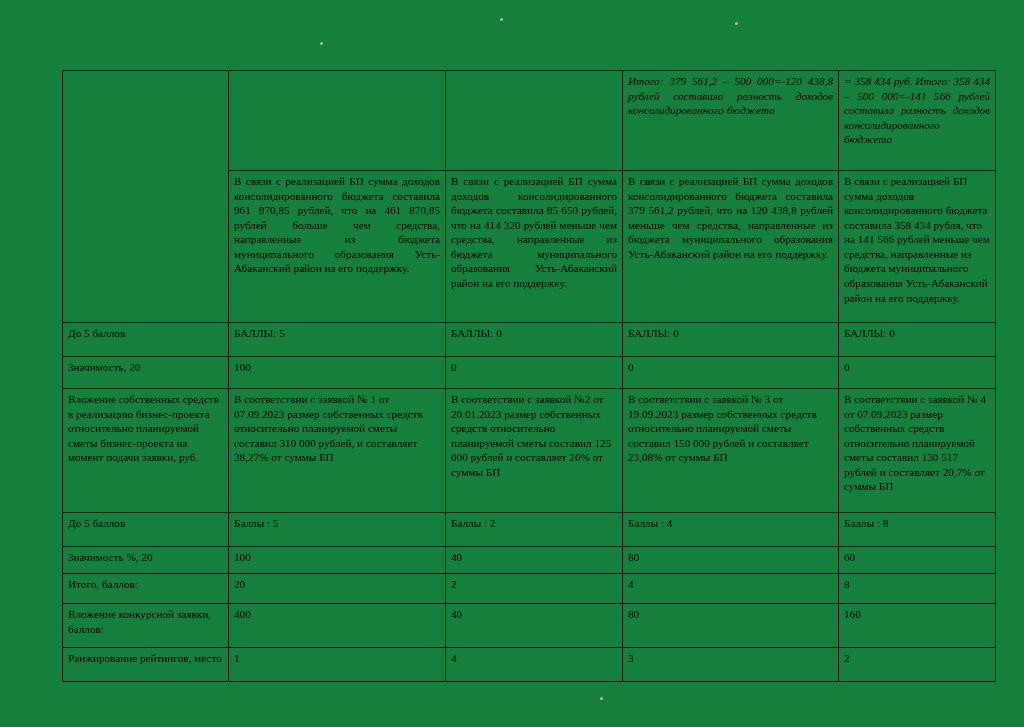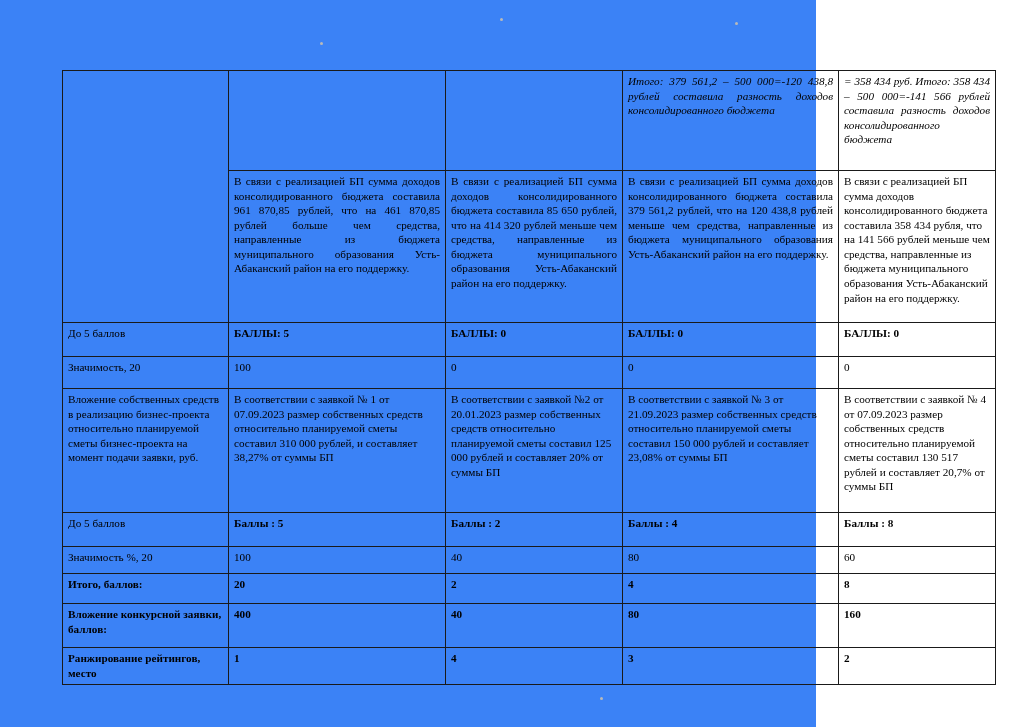--- a/index.html
+++ b/index.html
@@ -17,9 +17,9 @@
   }
   #page {
     position: relative;
-    width: 816px;
+    width: 1024px;
     height: 727px;
-    background: #3b82f6;
+    background: #15803d;
   }
   #table-wrap {
     position: absolute;

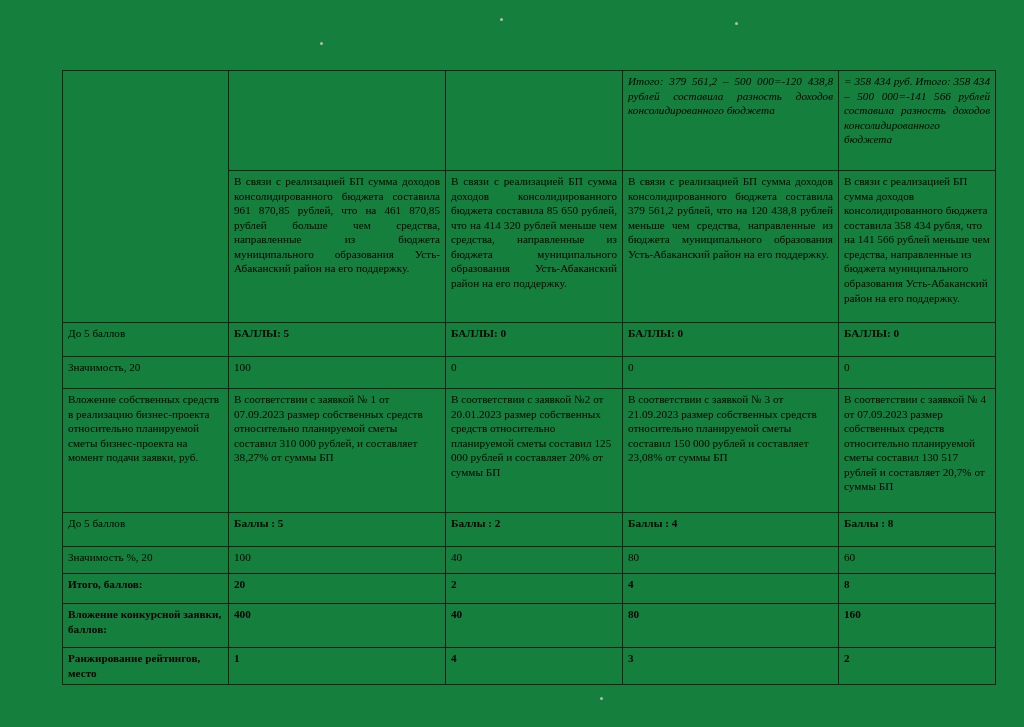--- a/index.html
+++ b/index.html
@@ -51,7 +51,7 @@
 
   .just    { text-align: justify; text-align-last: left; }
   .italic  { font-style: italic; }
-  .bold    { font-weight: bold; }
+  .bold    { font-weight: normal; }
 
   
   .r-top    { height: 92px; }

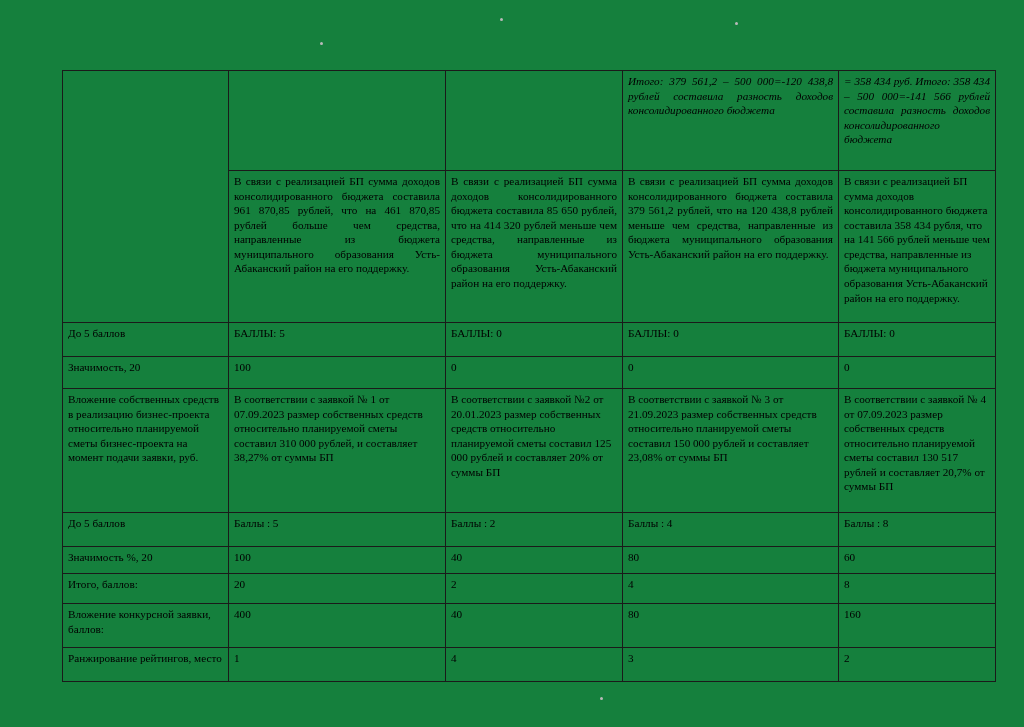--- a/index.html
+++ b/index.html
@@ -127,7 +127,7 @@
           <td class="r-vlozh">Вложение собственных средств в реализацию бизнес-проекта относительно планируемой сметы бизнес-проекта на момент подачи заявки, руб.</td>
           <td class="r-vlozh">В соответствии с заявкой № 1 от 07.09.2023 размер собственных средств относительно планируемой сметы составил 310 000 рублей,  и составляет 38,27% от суммы БП</td>
           <td class="r-vlozh">В соответствии с заявкой №2 от 20.01.2023 размер собственных средств относительно планируемой сметы составил 125 000 рублей  и составляет 20% от суммы БП</td>
-          <td class="r-vlozh">В соответствии с заявкой № 3 от 21.09.2023 размер собственных средств относительно планируемой сметы составил 150 000 рублей  и составляет 23,08% от суммы БП</td>
+          <td class="r-vlozh">В соответствии с заявкой № 3 от 19.09.2023 размер собственных средств относительно планируемой сметы составил 150 000 рублей  и составляет 23,08% от суммы БП</td>
           <td class="r-vlozh">В соответствии с заявкой № 4 от 07.09.2023 размер собственных средств относительно планируемой сметы составил 130 517 рублей  и составляет 20,7% от суммы БП</td>
         </tr>
 

